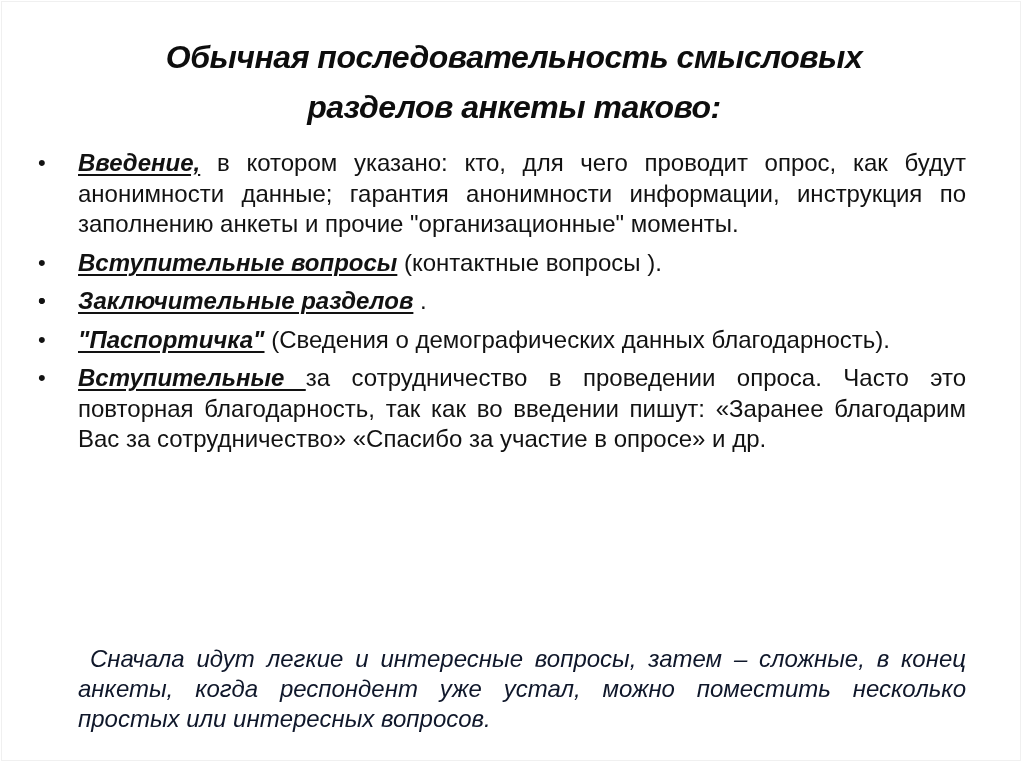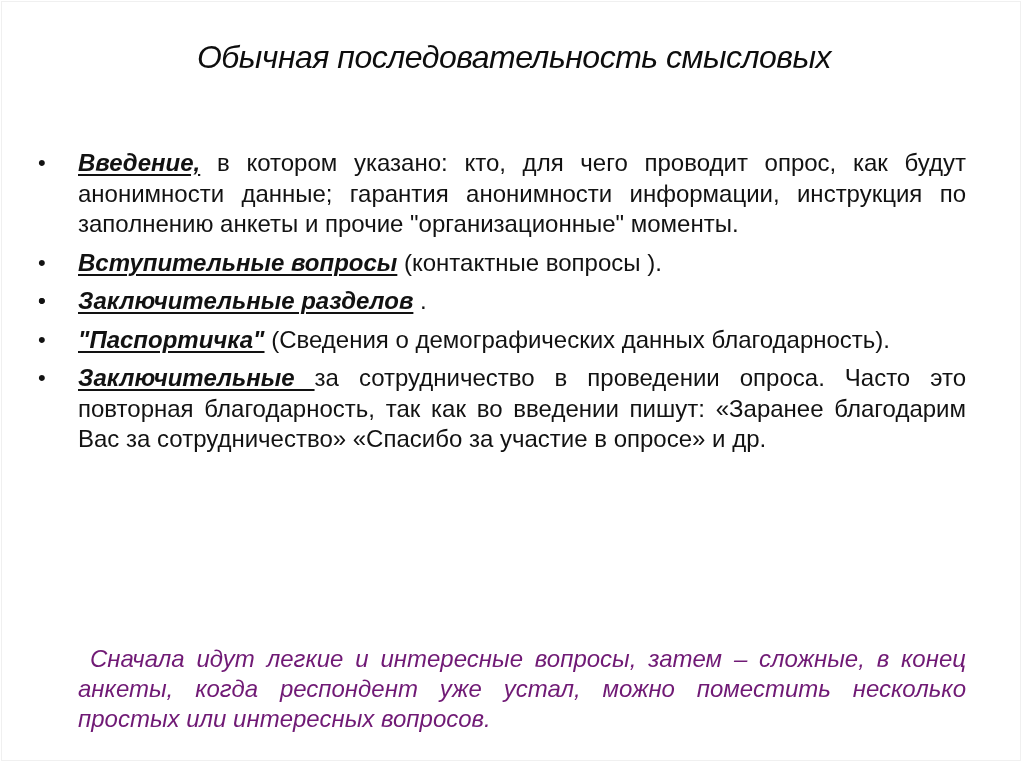--- a/index.html
+++ b/index.html
@@ -31,7 +31,7 @@
       top: 30px;
       width: 824px;
       text-align: center;
-      font-weight: normal;
+      font-weight: bold;
       font-style: italic;
       font-size: 32px;
       line-height: 50px;

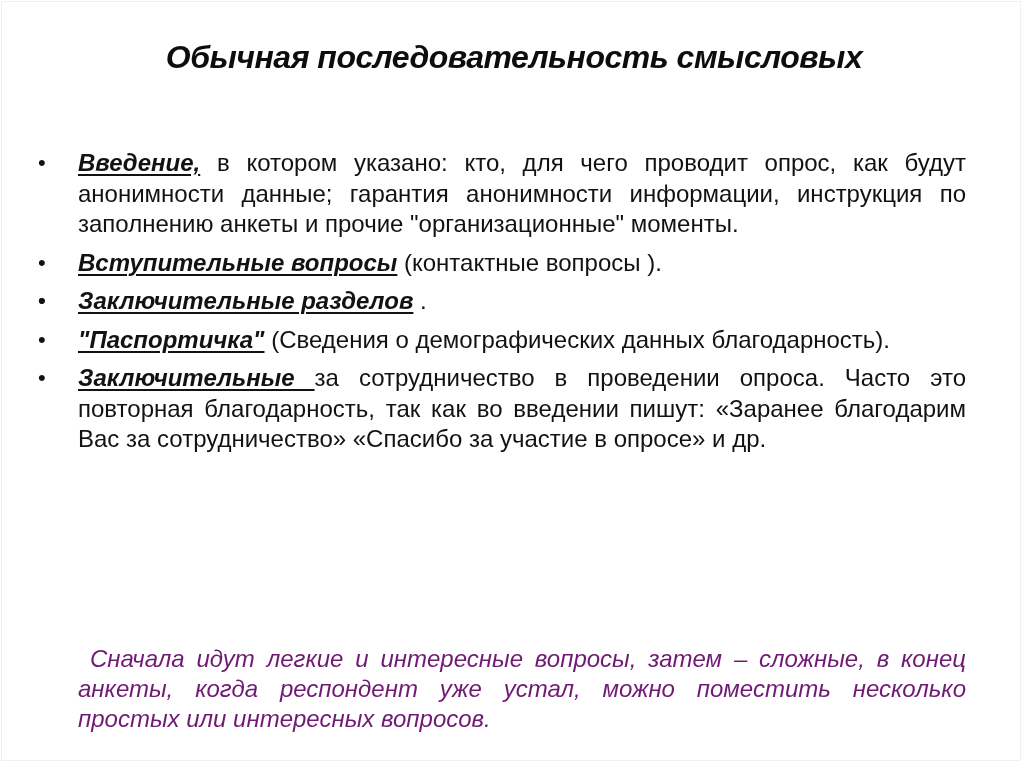--- a/index.html
+++ b/index.html
@@ -91,6 +91,7 @@
 
   <div class="title">
     <div>Обычная последовательность смысловых</div>
+    <div>разделов анкеты таково:</div>
   </div>
 
   <ul class="bullets">

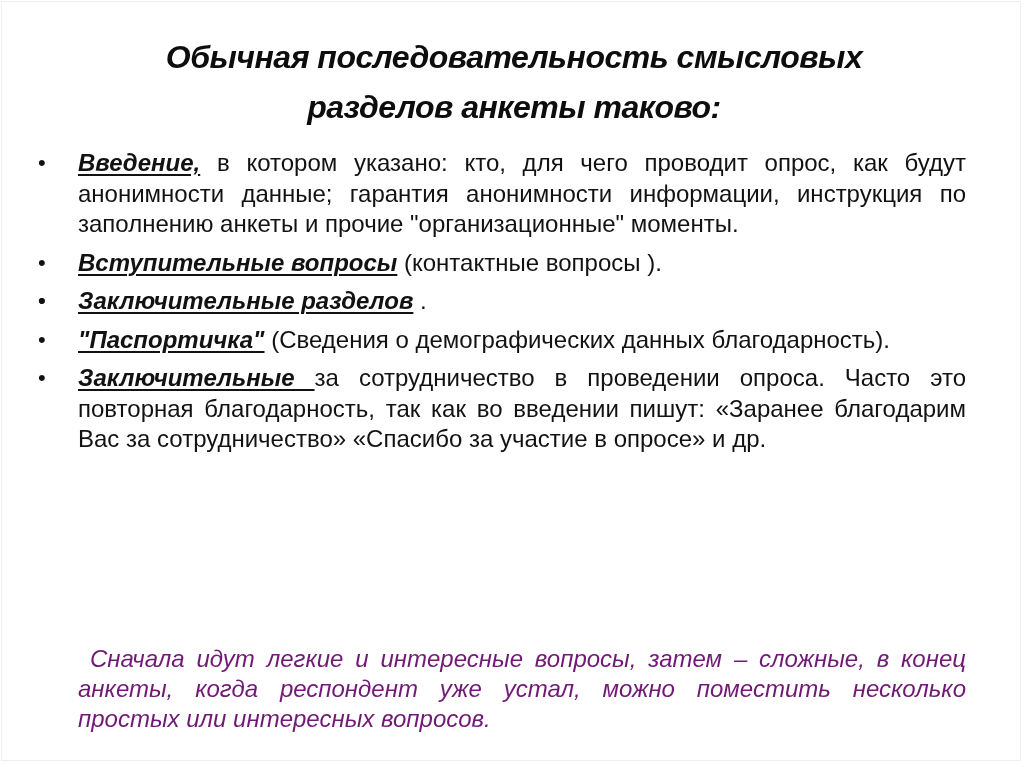--- a/index.html
+++ b/index.html
@@ -117,7 +117,7 @@
     </li>
     <li class="bullet-item">
       <span class="dot">•</span>
-      <span class="lead">Заключительные </span><span>за сотрудничество в проведении опроса. Часто это повторная благодарность, так как во введении пишут: «Заранее благодарим Вас за сотрудничество» «Спасибо за участие в опросе» и др.</span>
+      <span class="lead">Вступительные </span><span>за сотрудничество в проведении опроса. Часто это повторная благодарность, так как во введении пишут: «Заранее благодарим Вас за сотрудничество» «Спасибо за участие в опросе» и др.</span>
     </li>
   </ul>
 

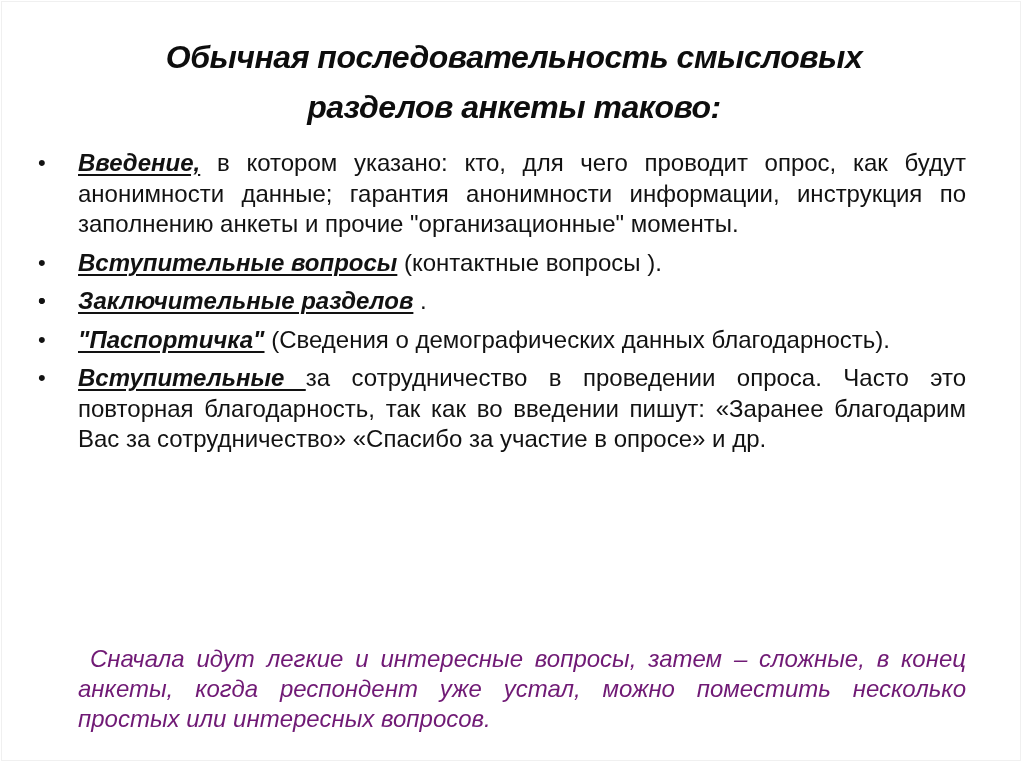--- a/index.html
+++ b/index.html
@@ -81,7 +81,7 @@
       line-height: 30px;
       text-align: justify;
       text-indent: 12px;
-      color: #701a75;
+      color: #0f172a;
     }
   </style>
 </head>

